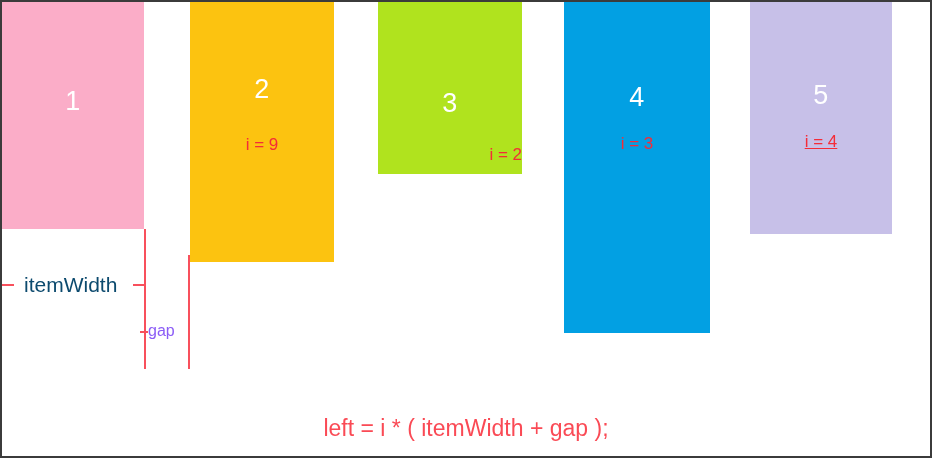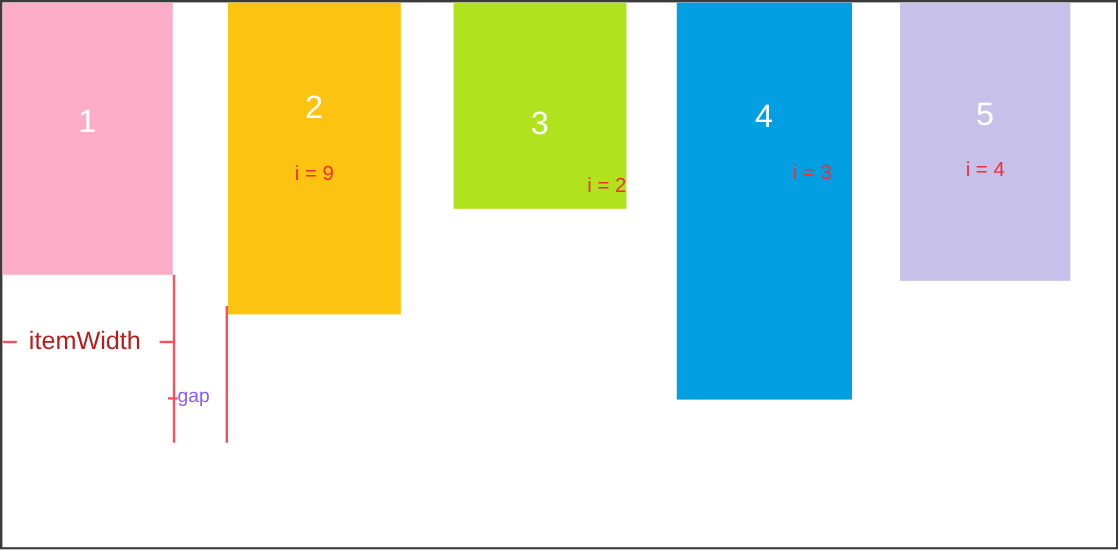--- a/index.html
+++ b/index.html
@@ -109,7 +109,7 @@
 
   <div class="bar" style="left: 562px; width: 146px; height: 331px; background: rgb(2, 160, 227);">
     <div class="bar-number" style="top: 82px;">4</div>
-    <div class="bar-index" style="top: 133px; margin-left: 40px;">i = 3</div>
+    <div class="bar-index" style="top: 133px;">i = 3</div>
   </div>
 
   <div class="bar" style="left: 748px; width: 142px; height: 232px; background: rgb(199, 192, 232);">

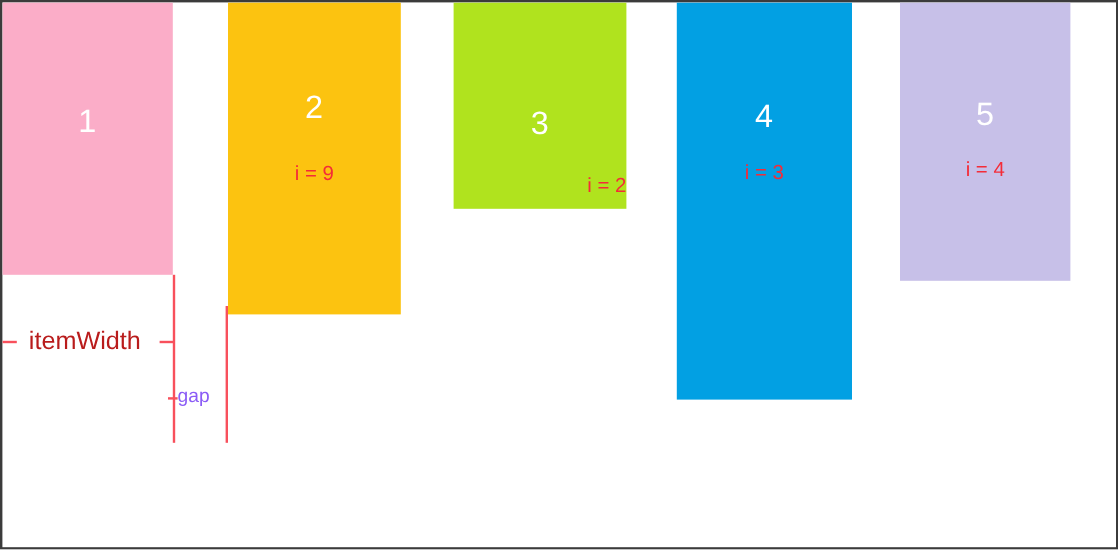--- a/index.html
+++ b/index.html
@@ -114,7 +114,7 @@
 
   <div class="bar" style="left: 748px; width: 142px; height: 232px; background: rgb(199, 192, 232);">
     <div class="bar-number" style="top: 80px;">5</div>
-    <div class="bar-index" style="top: 131px;">i = 4</div>
+    <div class="bar-index" style="top: 131px; text-decoration: underline;">i = 4</div>
   </div>
 
   <div class="tick" id="iw-left-tick" style="left: 0px; width: 12px; top: 282px;"></div>

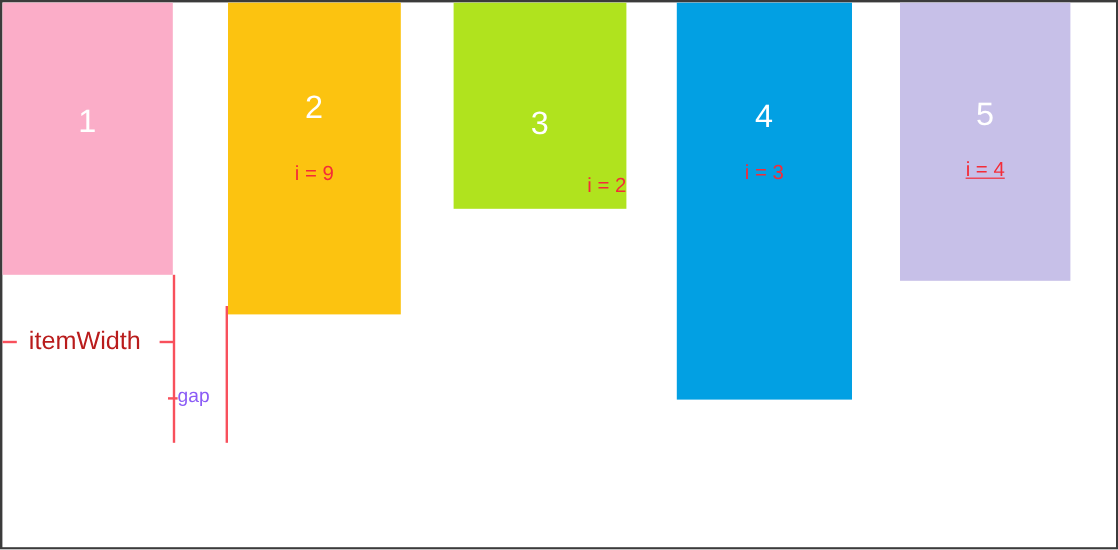--- a/index.html
+++ b/index.html
@@ -60,7 +60,7 @@
   }
   .ann-label {
     position: absolute;
-    color: #b91c1c;
+    color: #0c4a6e;
     font-size: 21px;
     font-weight: 400;
     line-height: 1;

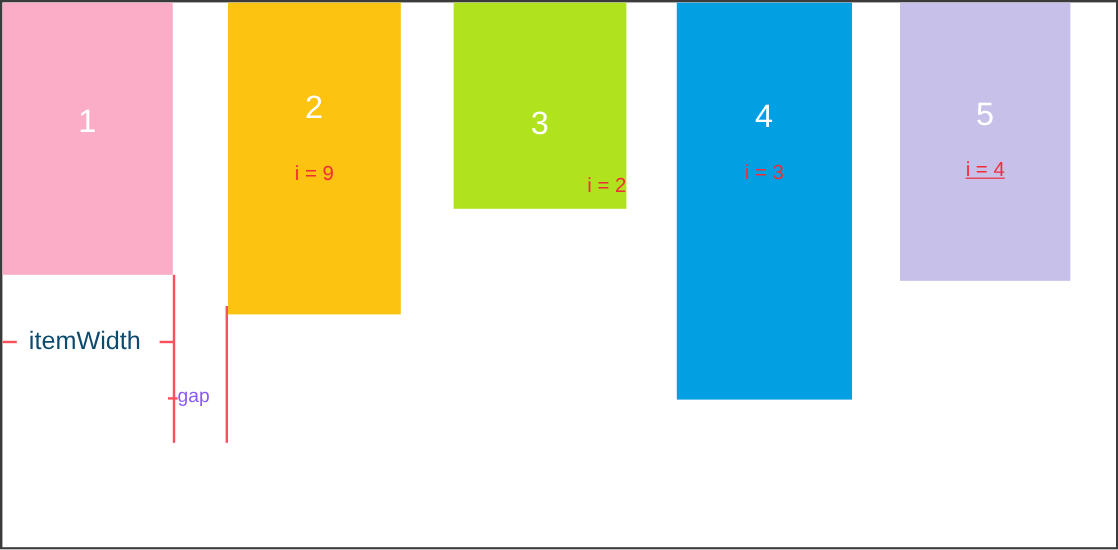--- a/index.html
+++ b/index.html
@@ -126,6 +126,7 @@
   <div class="tick" id="gap-tick" style="left: 138px; width: 8px; top: 329px;"></div>
   <div class="ann-label-small" id="gap-label" style="left: 146px; top: 321px;">gap</div>
 
+  <div class="formula" id="formula" style="top: 415px;">left = i * ( itemWidth + gap );</div>
 
 </div>
 

